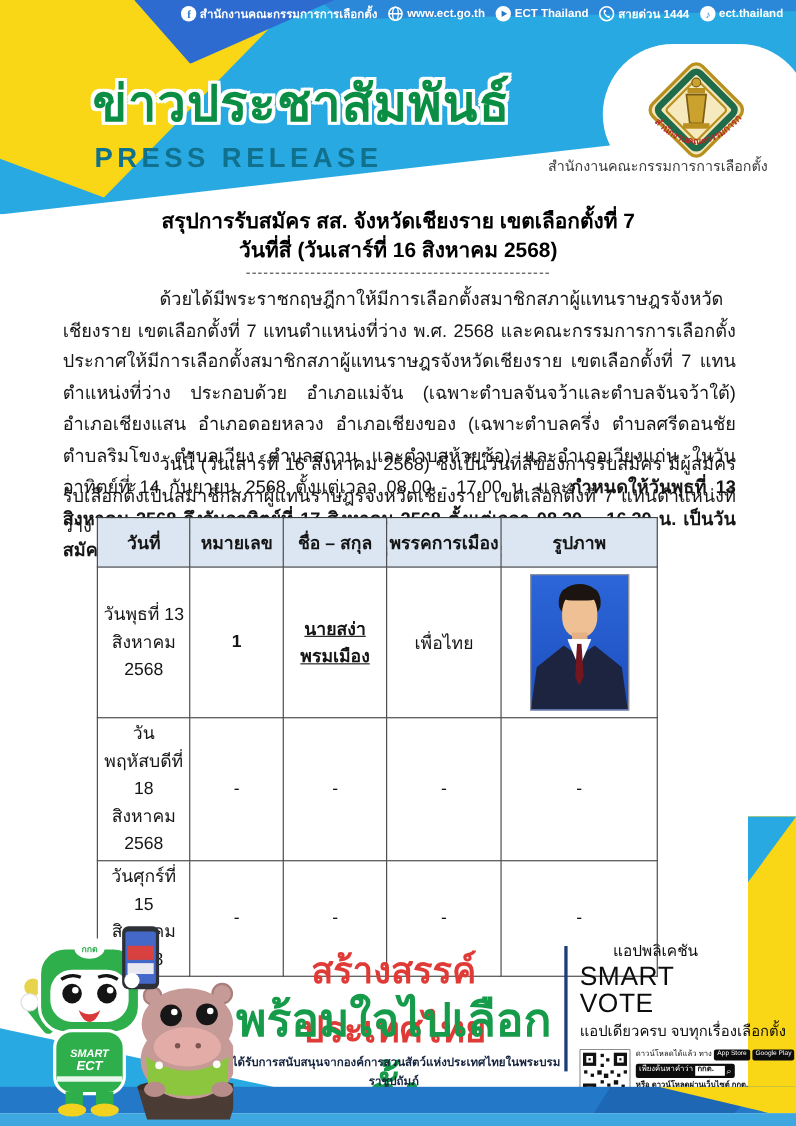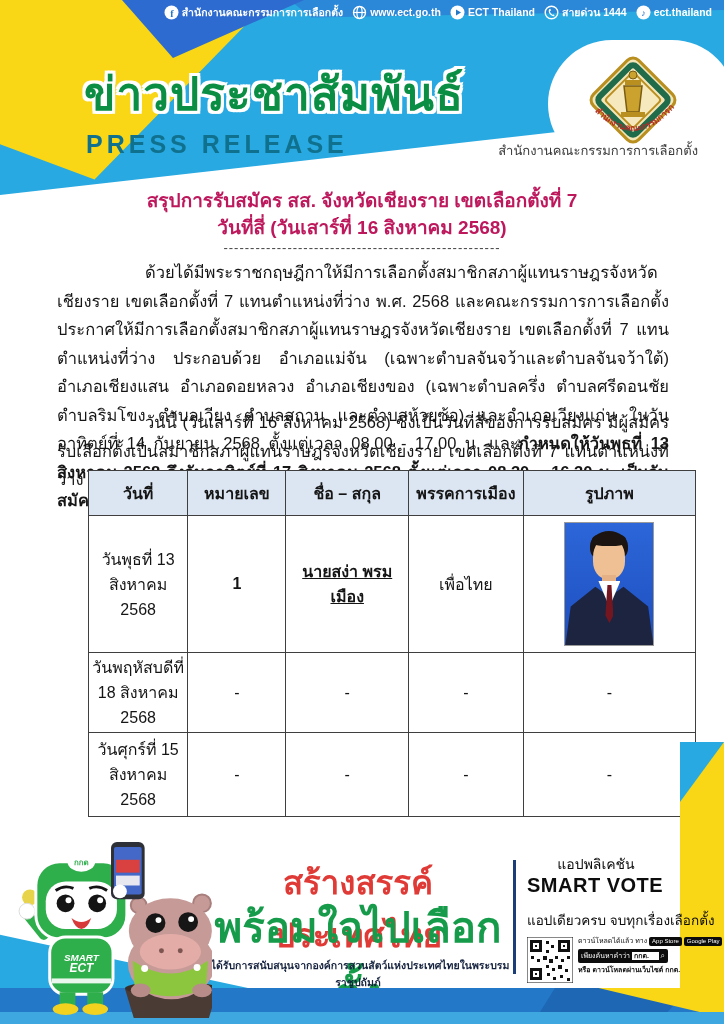--- a/index.html
+++ b/index.html
@@ -31,7 +31,7 @@
 
   
   .doc-title{position:absolute;left:0;width:724px;text-align:center;font-size:19px;
-             font-weight:bold;color:#be185d;}
+             font-weight:bold;color:#000000;}
   .t1{top:185px;} .t2{top:212px;}
   .divider{position:absolute;left:0;top:240px;width:724px;text-align:center;font-size:13px;
            color:#444;letter-spacing:1px;}

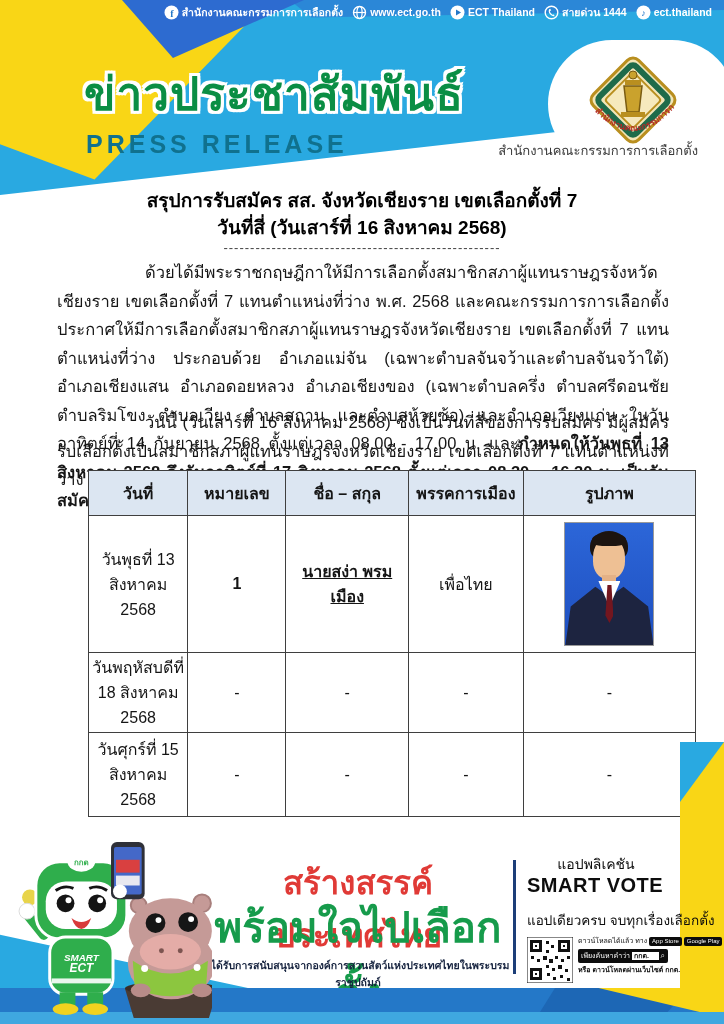--- a/index.html
+++ b/index.html
@@ -40,7 +40,7 @@
   .p1{top:258px;text-indent:88px;}
   .p2{top:408px;text-indent:88px;}
 
-  table.reg{position:absolute;left:88px;top:470px;width:608px;border-collapse:collapse;}
+  table.reg{position:absolute;left:88px;top:470px;width:510px;border-collapse:collapse;}
   table.reg th,table.reg td{border:1px solid #3f3f3f;font-size:16px;text-align:center;
         vertical-align:middle;padding:2px;}
   table.reg th{background:var(--table_header_bg);font-weight:bold;height:40px;}

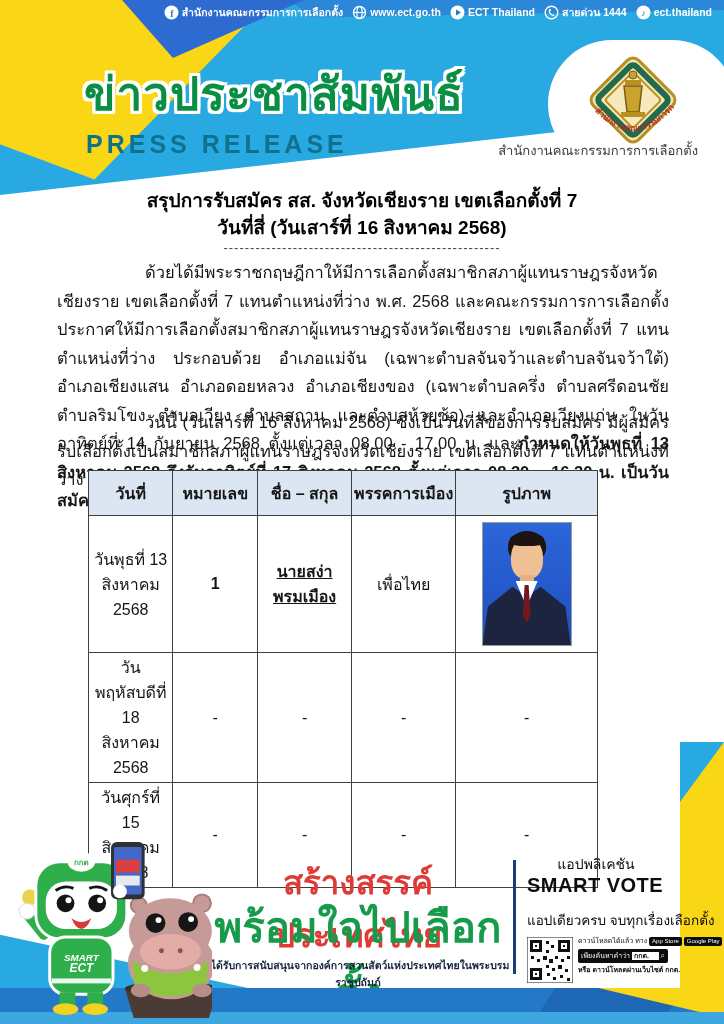--- a/index.html
+++ b/index.html
@@ -82,7 +82,7 @@
   .vline{position:absolute;left:513px;top:860px;width:3px;height:114px;background:#1c3e78;}
   .app{position:absolute;left:527px;top:853px;width:138px;color:#0d0d0d;}
   .app-label{font-size:14px;text-align:center;}
-  .app-name{font-size:20px;font-weight:700;letter-spacing:.5px;line-height:1.05;}
+  .app-name{font-size:24px;font-weight:400;letter-spacing:.5px;line-height:1.05;}
   .app-tagline{font-size:13.5px;margin-top:13px;white-space:nowrap;}
   .qr-row{display:flex;margin-top:6px;gap:5px;}
   .qr{flex:0 0 auto;}

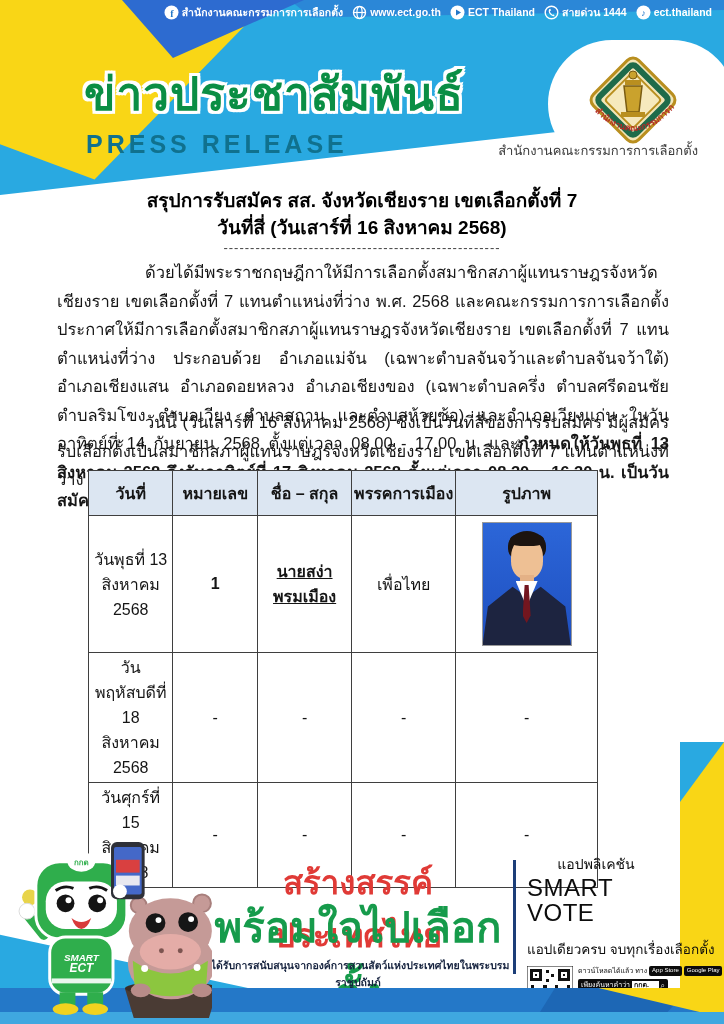--- a/index.html
+++ b/index.html
@@ -83,7 +83,7 @@
   .app{position:absolute;left:527px;top:853px;width:138px;color:#0d0d0d;}
   .app-label{font-size:14px;text-align:center;}
   .app-name{font-size:24px;font-weight:400;letter-spacing:.5px;line-height:1.05;}
-  .app-tagline{font-size:13.5px;margin-top:13px;white-space:nowrap;}
+  .app-tagline{font-size:13.5px;margin-top:1px;white-space:nowrap;}
   .qr-row{display:flex;margin-top:6px;gap:5px;}
   .qr{flex:0 0 auto;}
   .qr-lines{display:flex;flex-direction:column;gap:3px;font-size:7px;line-height:1.2;}

